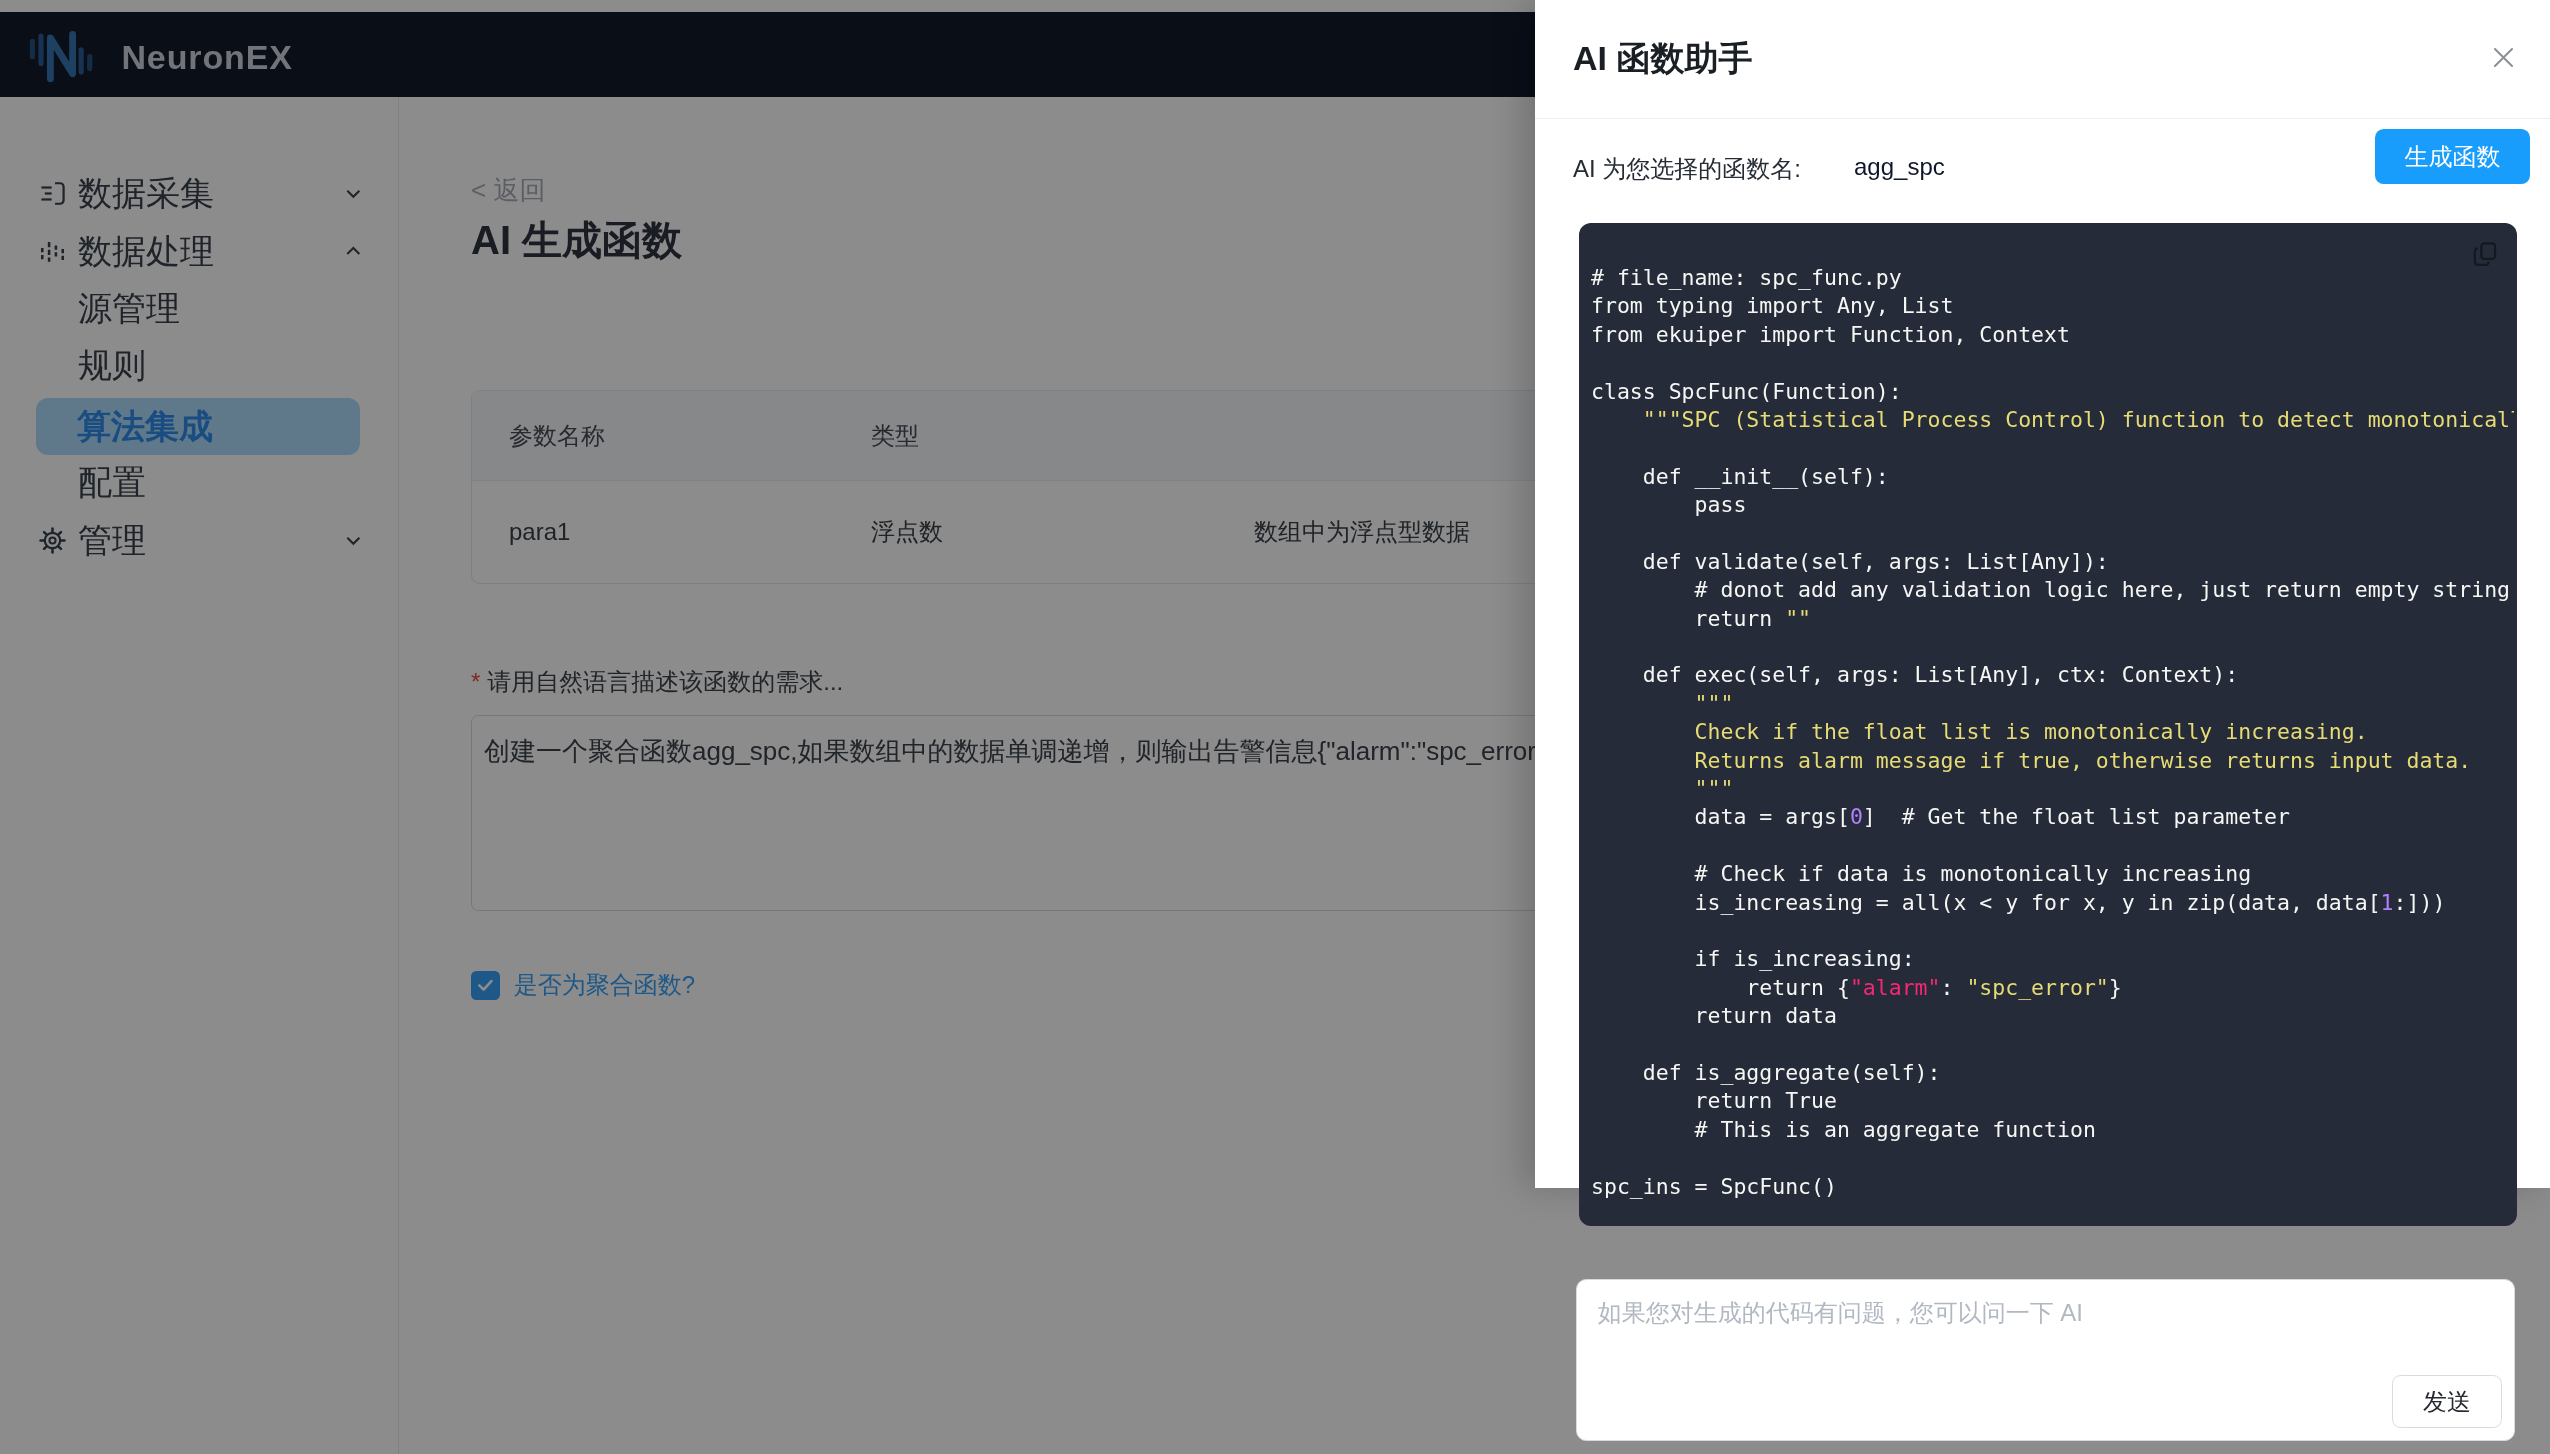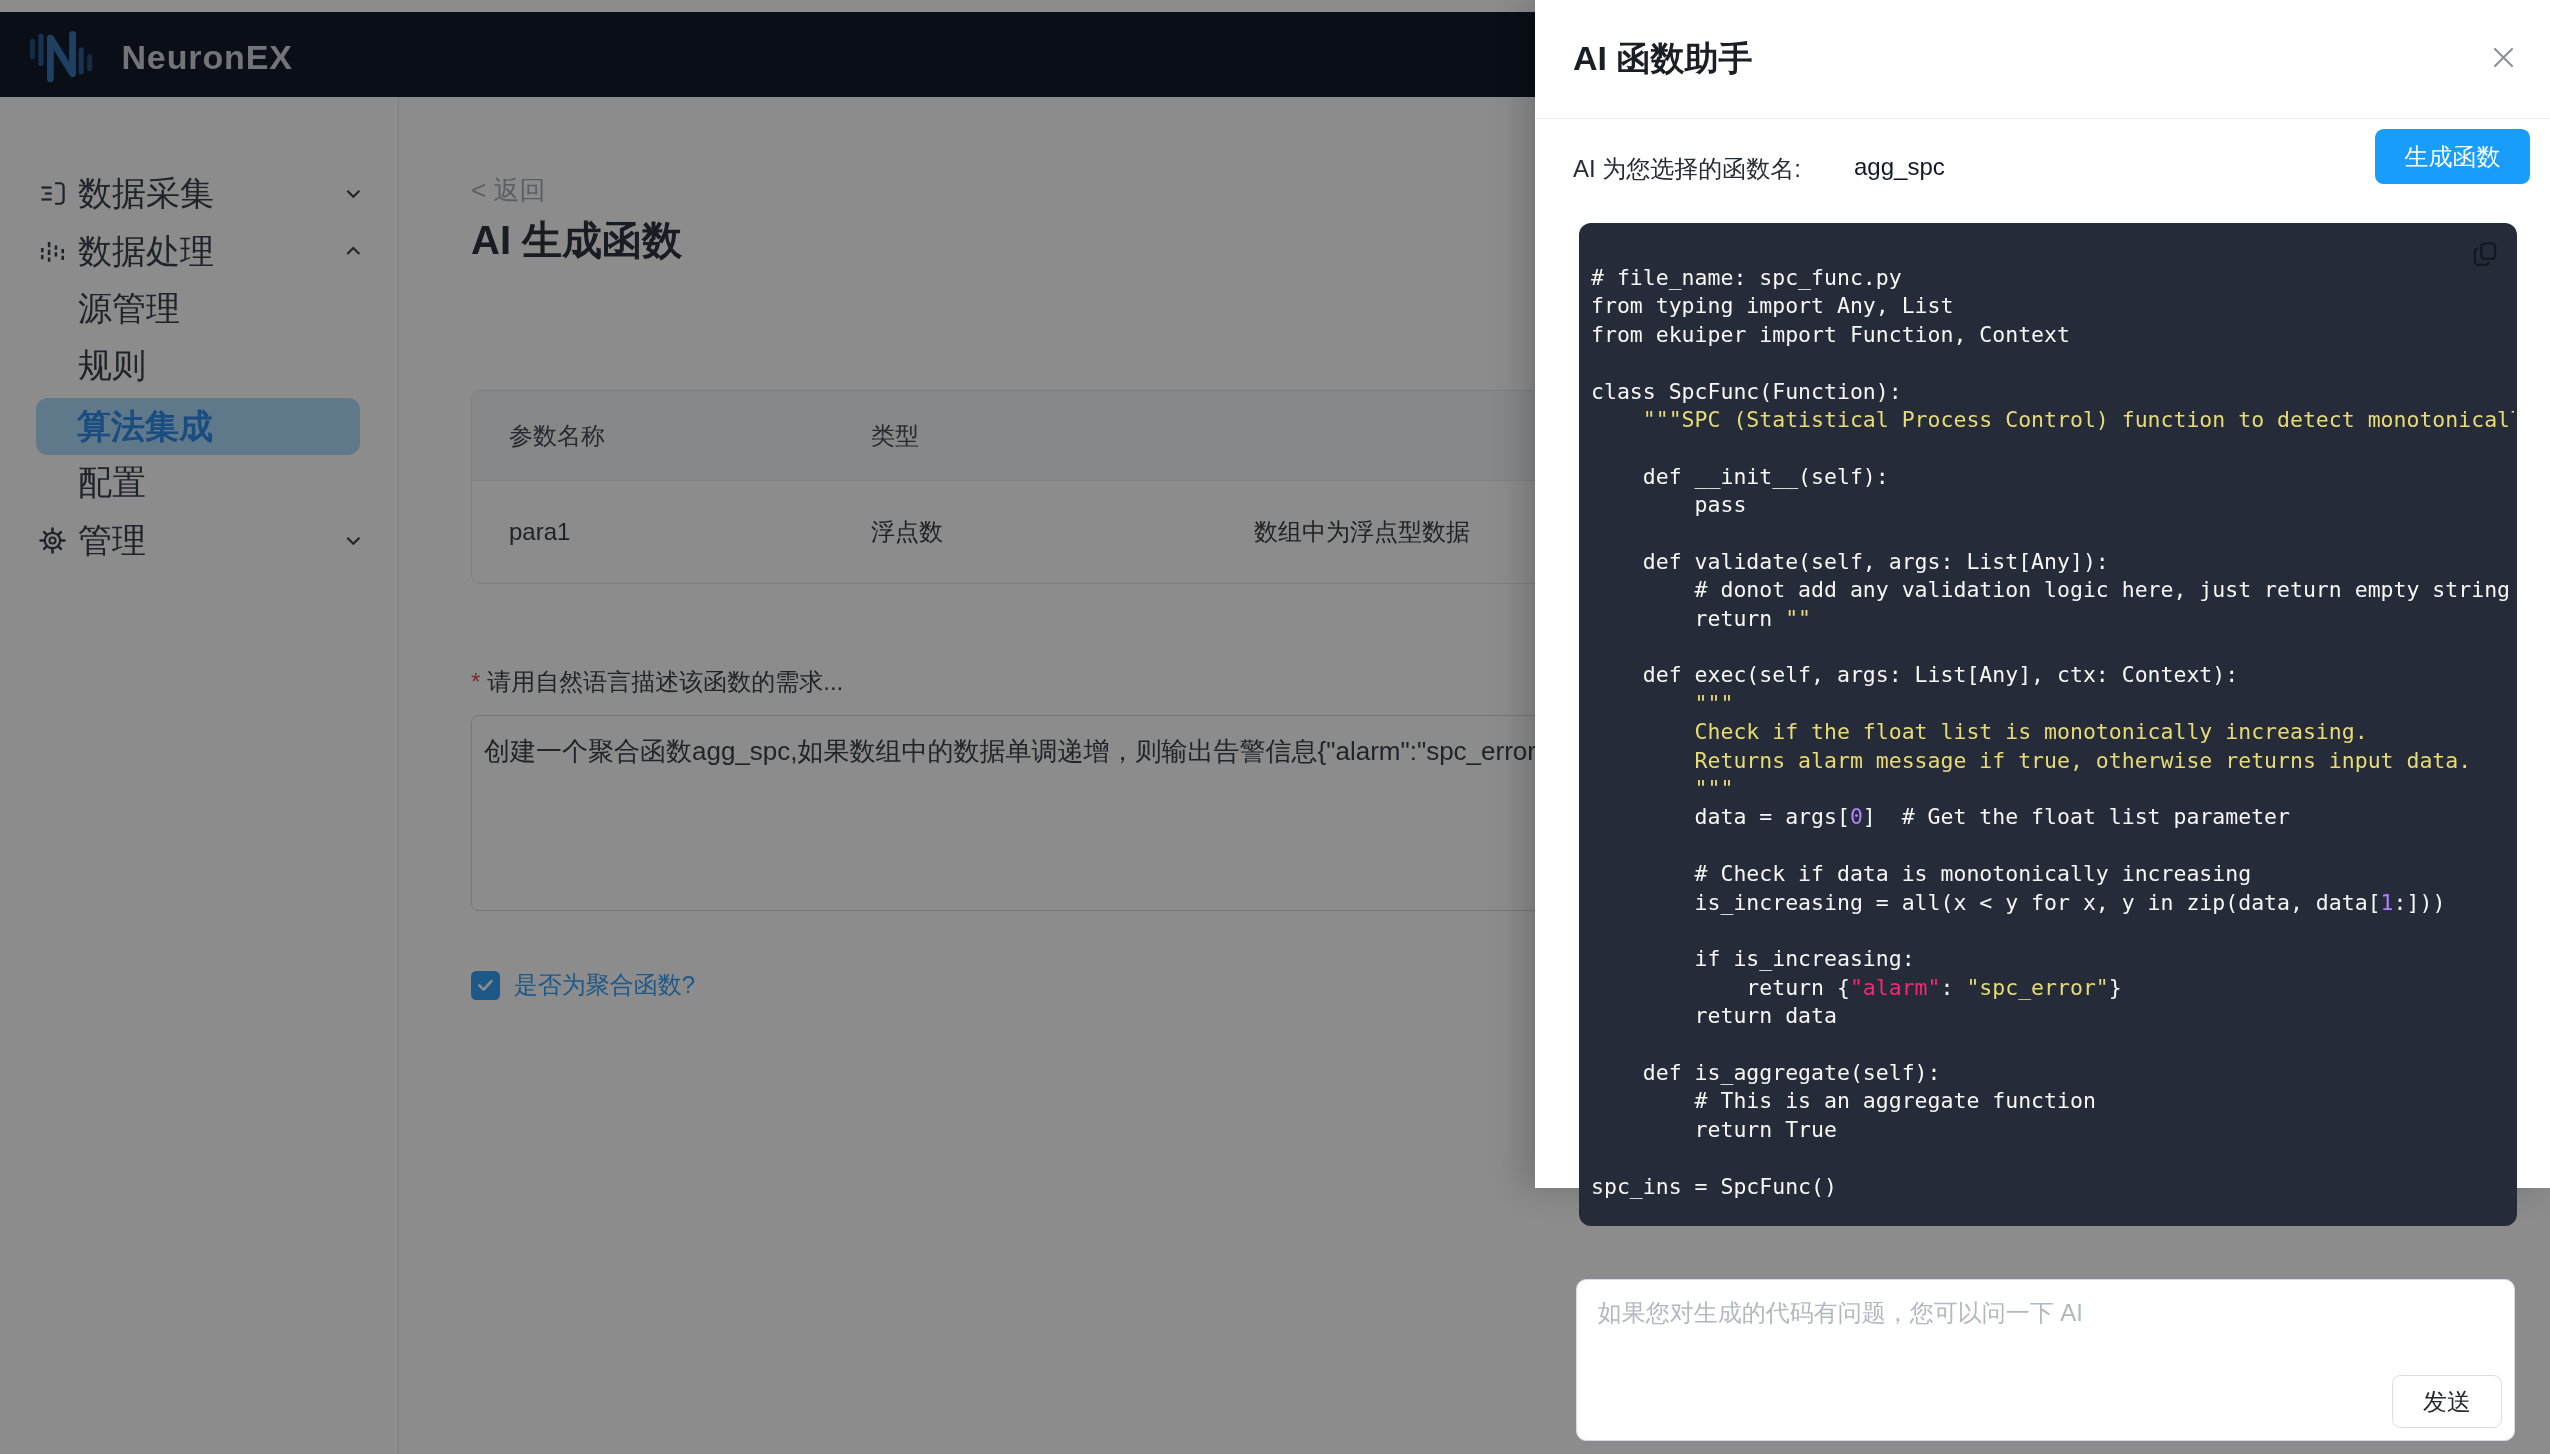--- a/index.html
+++ b/index.html
@@ -253,8 +253,8 @@
           <div class="code-line"><span class="cd">        return data</span></div>
           <div class="code-line">&nbsp;</div>
           <div class="code-line"><span class="cd">    def is_aggregate(self):</span></div>
+          <div class="code-line"><span class="cd">        return True</span></div>
           <div class="code-line"><span class="cd">        # This is an aggregate function</span></div>
-          <div class="code-line"><span class="cd">        return True</span></div>
           <div class="code-line">&nbsp;</div>
           <div class="code-line"><span class="cd">spc_ins = SpcFunc()</span></div>
         </div>

